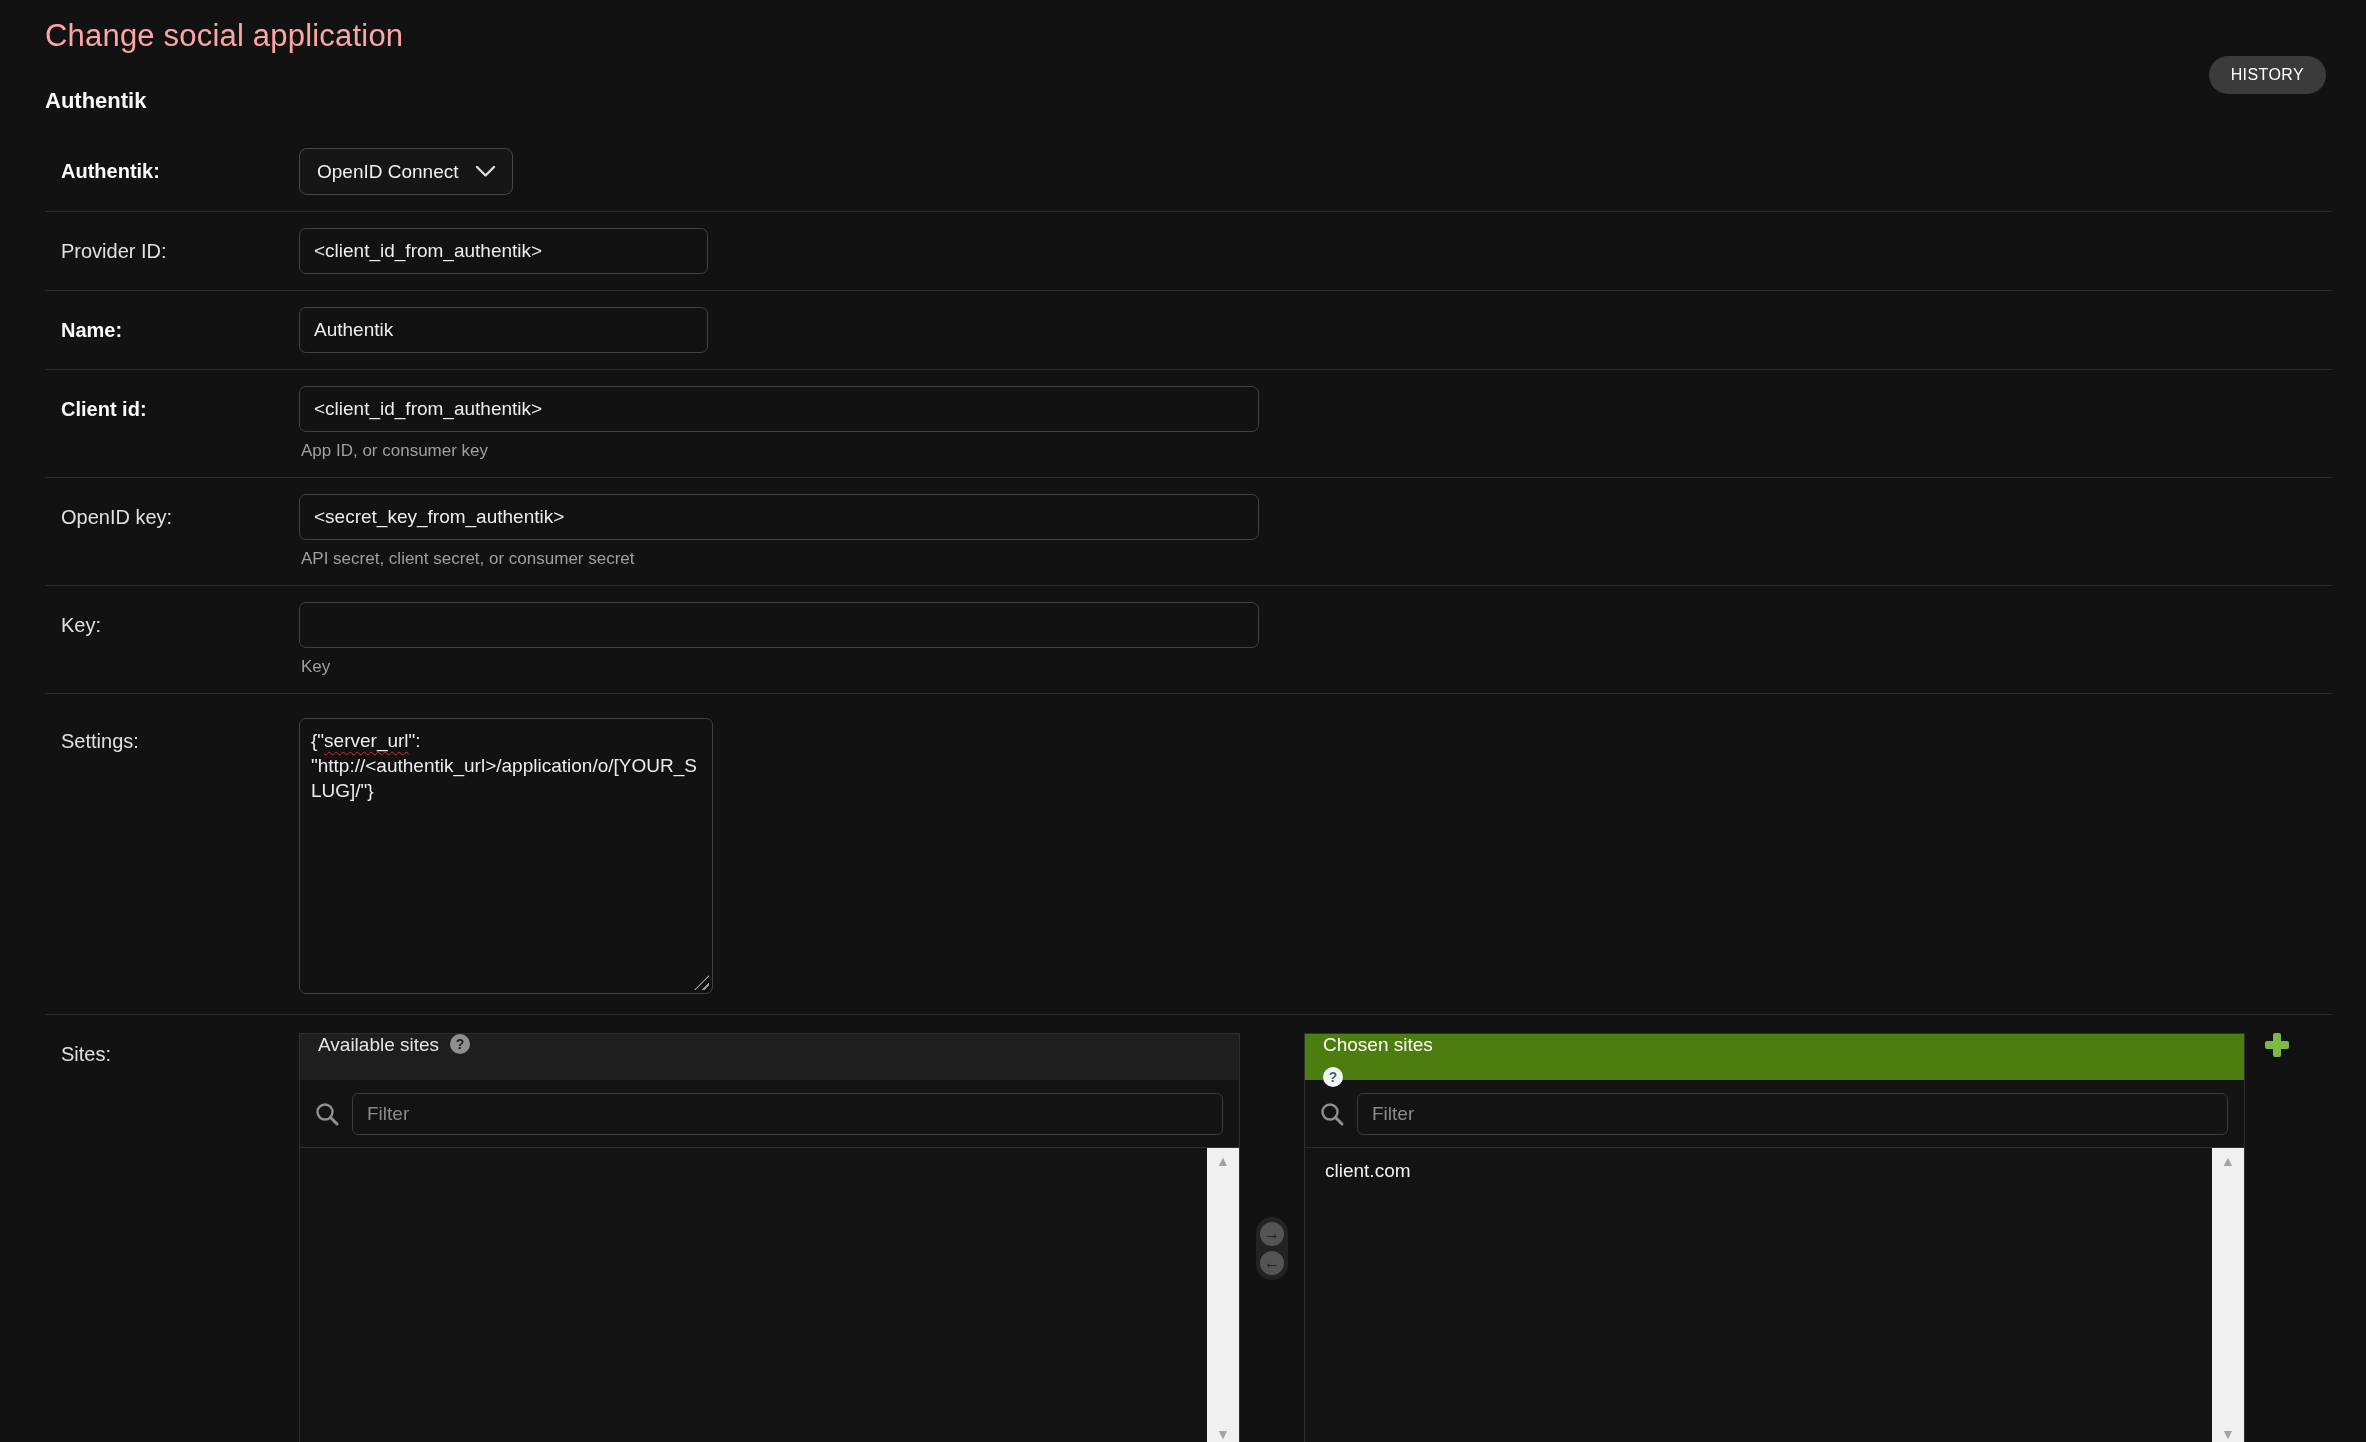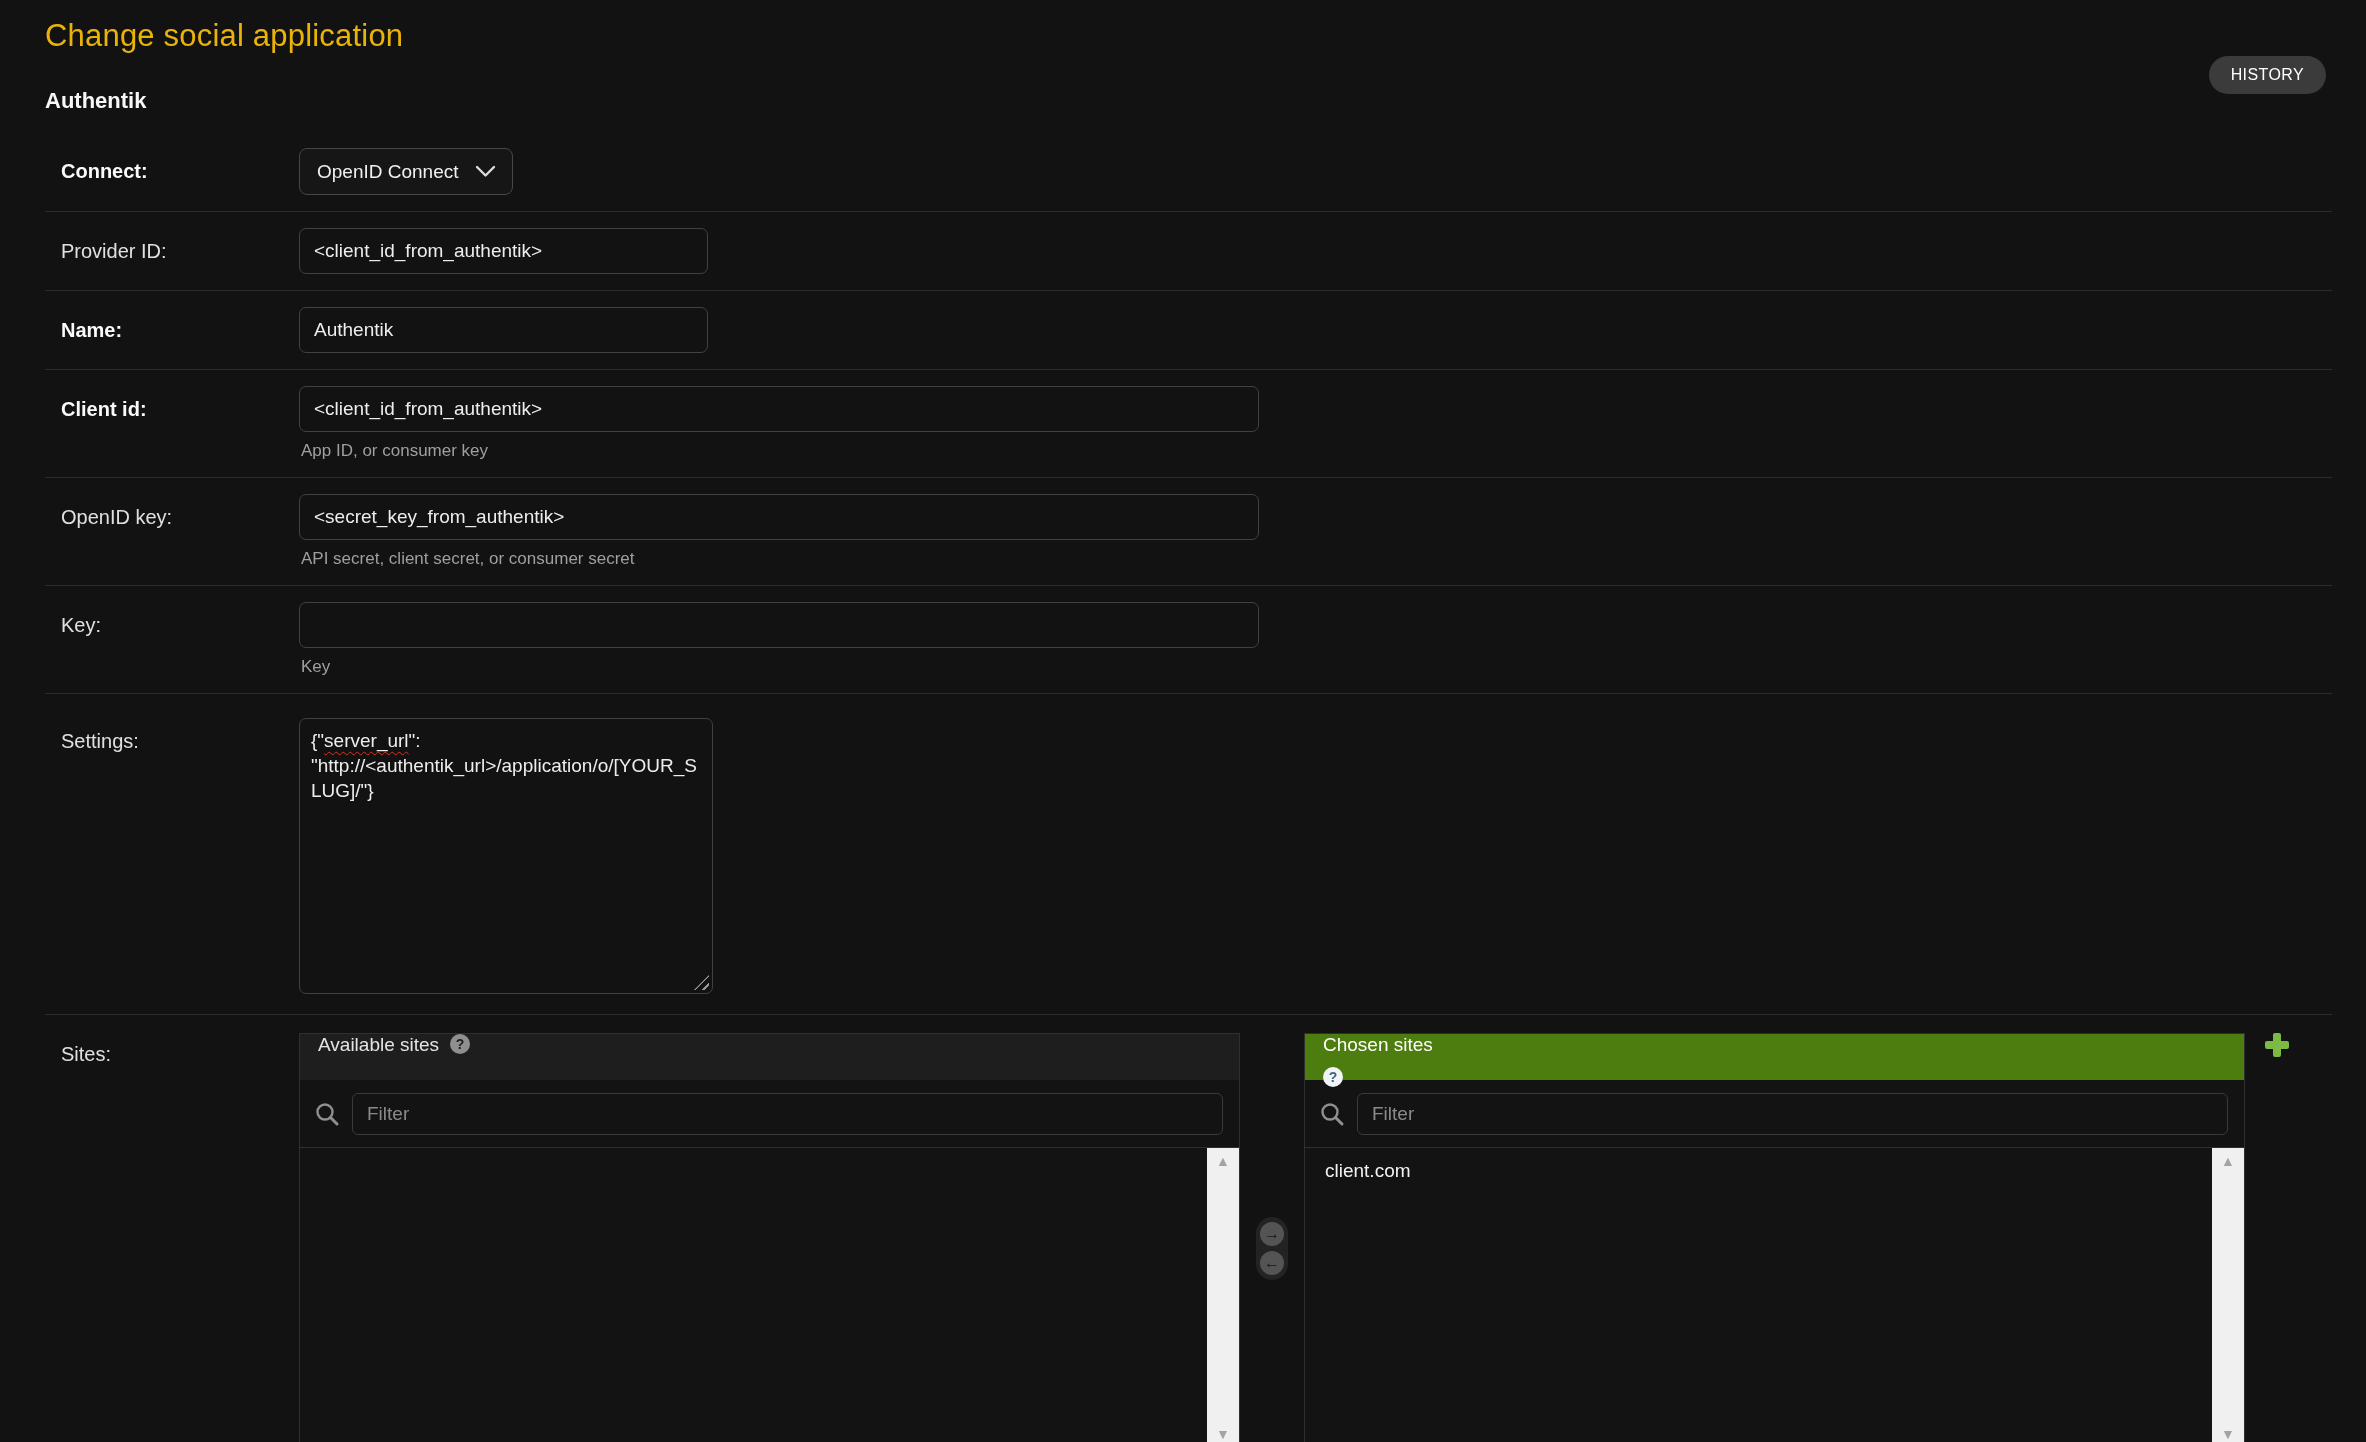--- a/index.html
+++ b/index.html
@@ -15,7 +15,7 @@
   .content { padding:16px 34px 0 45px; }
 
   h1.page-title {
-    font-size:31px; font-weight:300; color:#eab308;
+    font-size:31px; font-weight:300; color:#fca5a5;
     letter-spacing:.2px; padding-top:2px;
   }
   .history-btn {

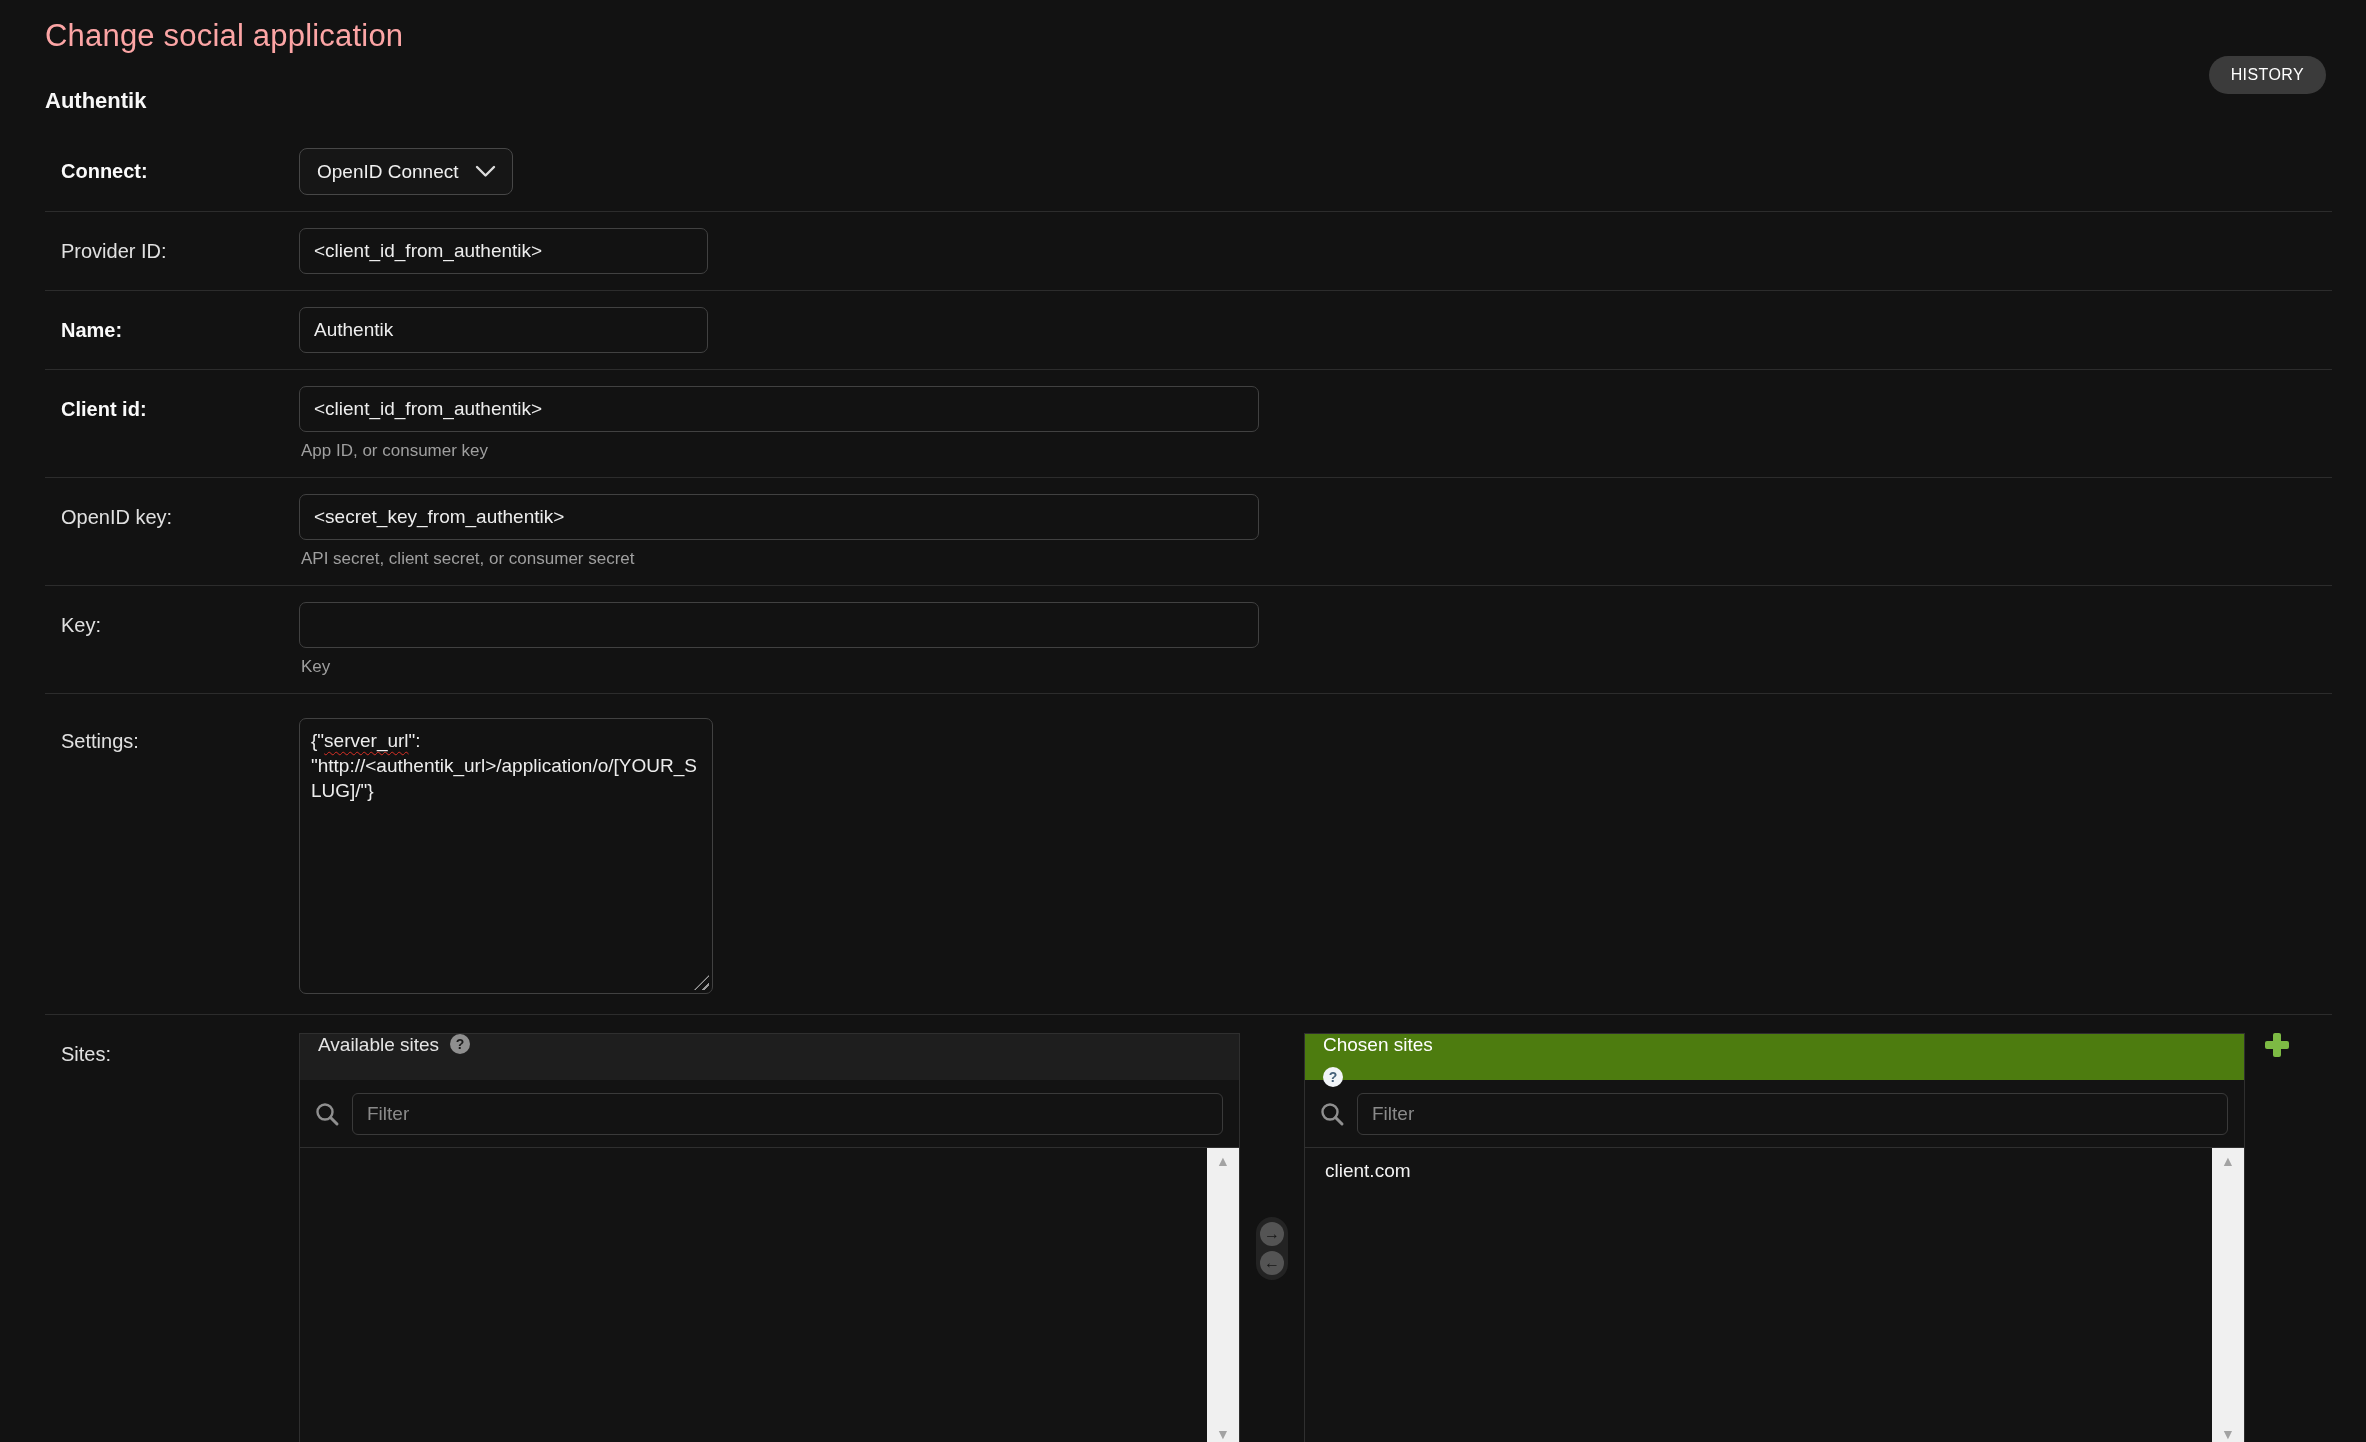--- a/index.html
+++ b/index.html
@@ -164,7 +164,7 @@
     <div class="change-form">
 
       <div class="form-row row-provider">
-        <div class="field-label required">Connect:</div>
+        <div class="field-label required">Authentik:</div>
         <div class="control">
           <div class="select-box">
             <span class="select-value">OpenID Connect</span>

